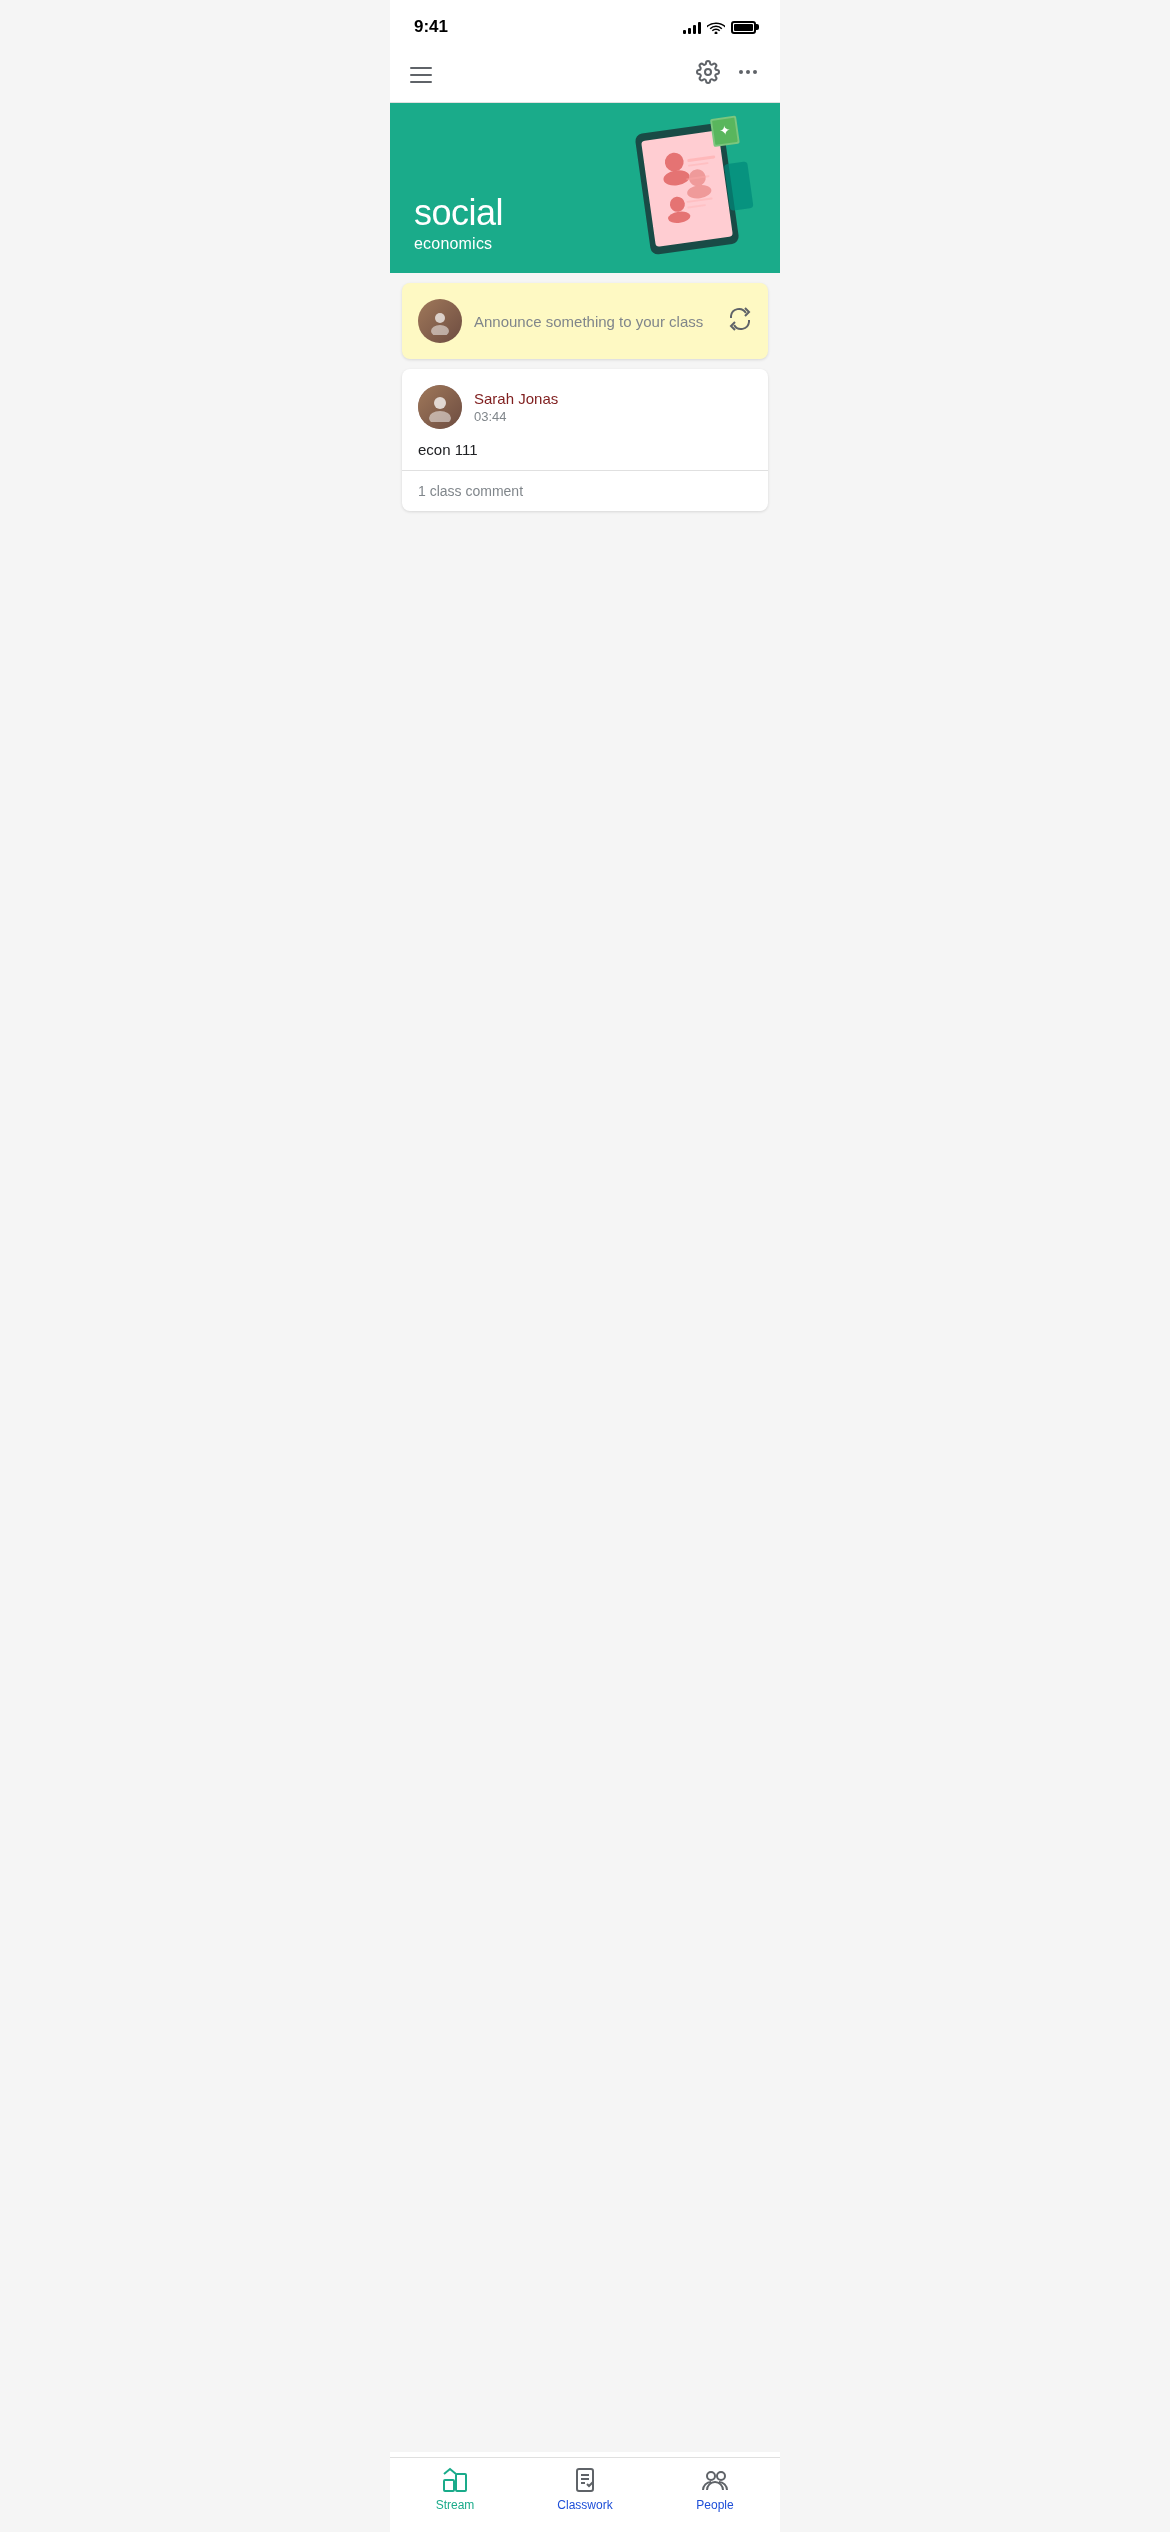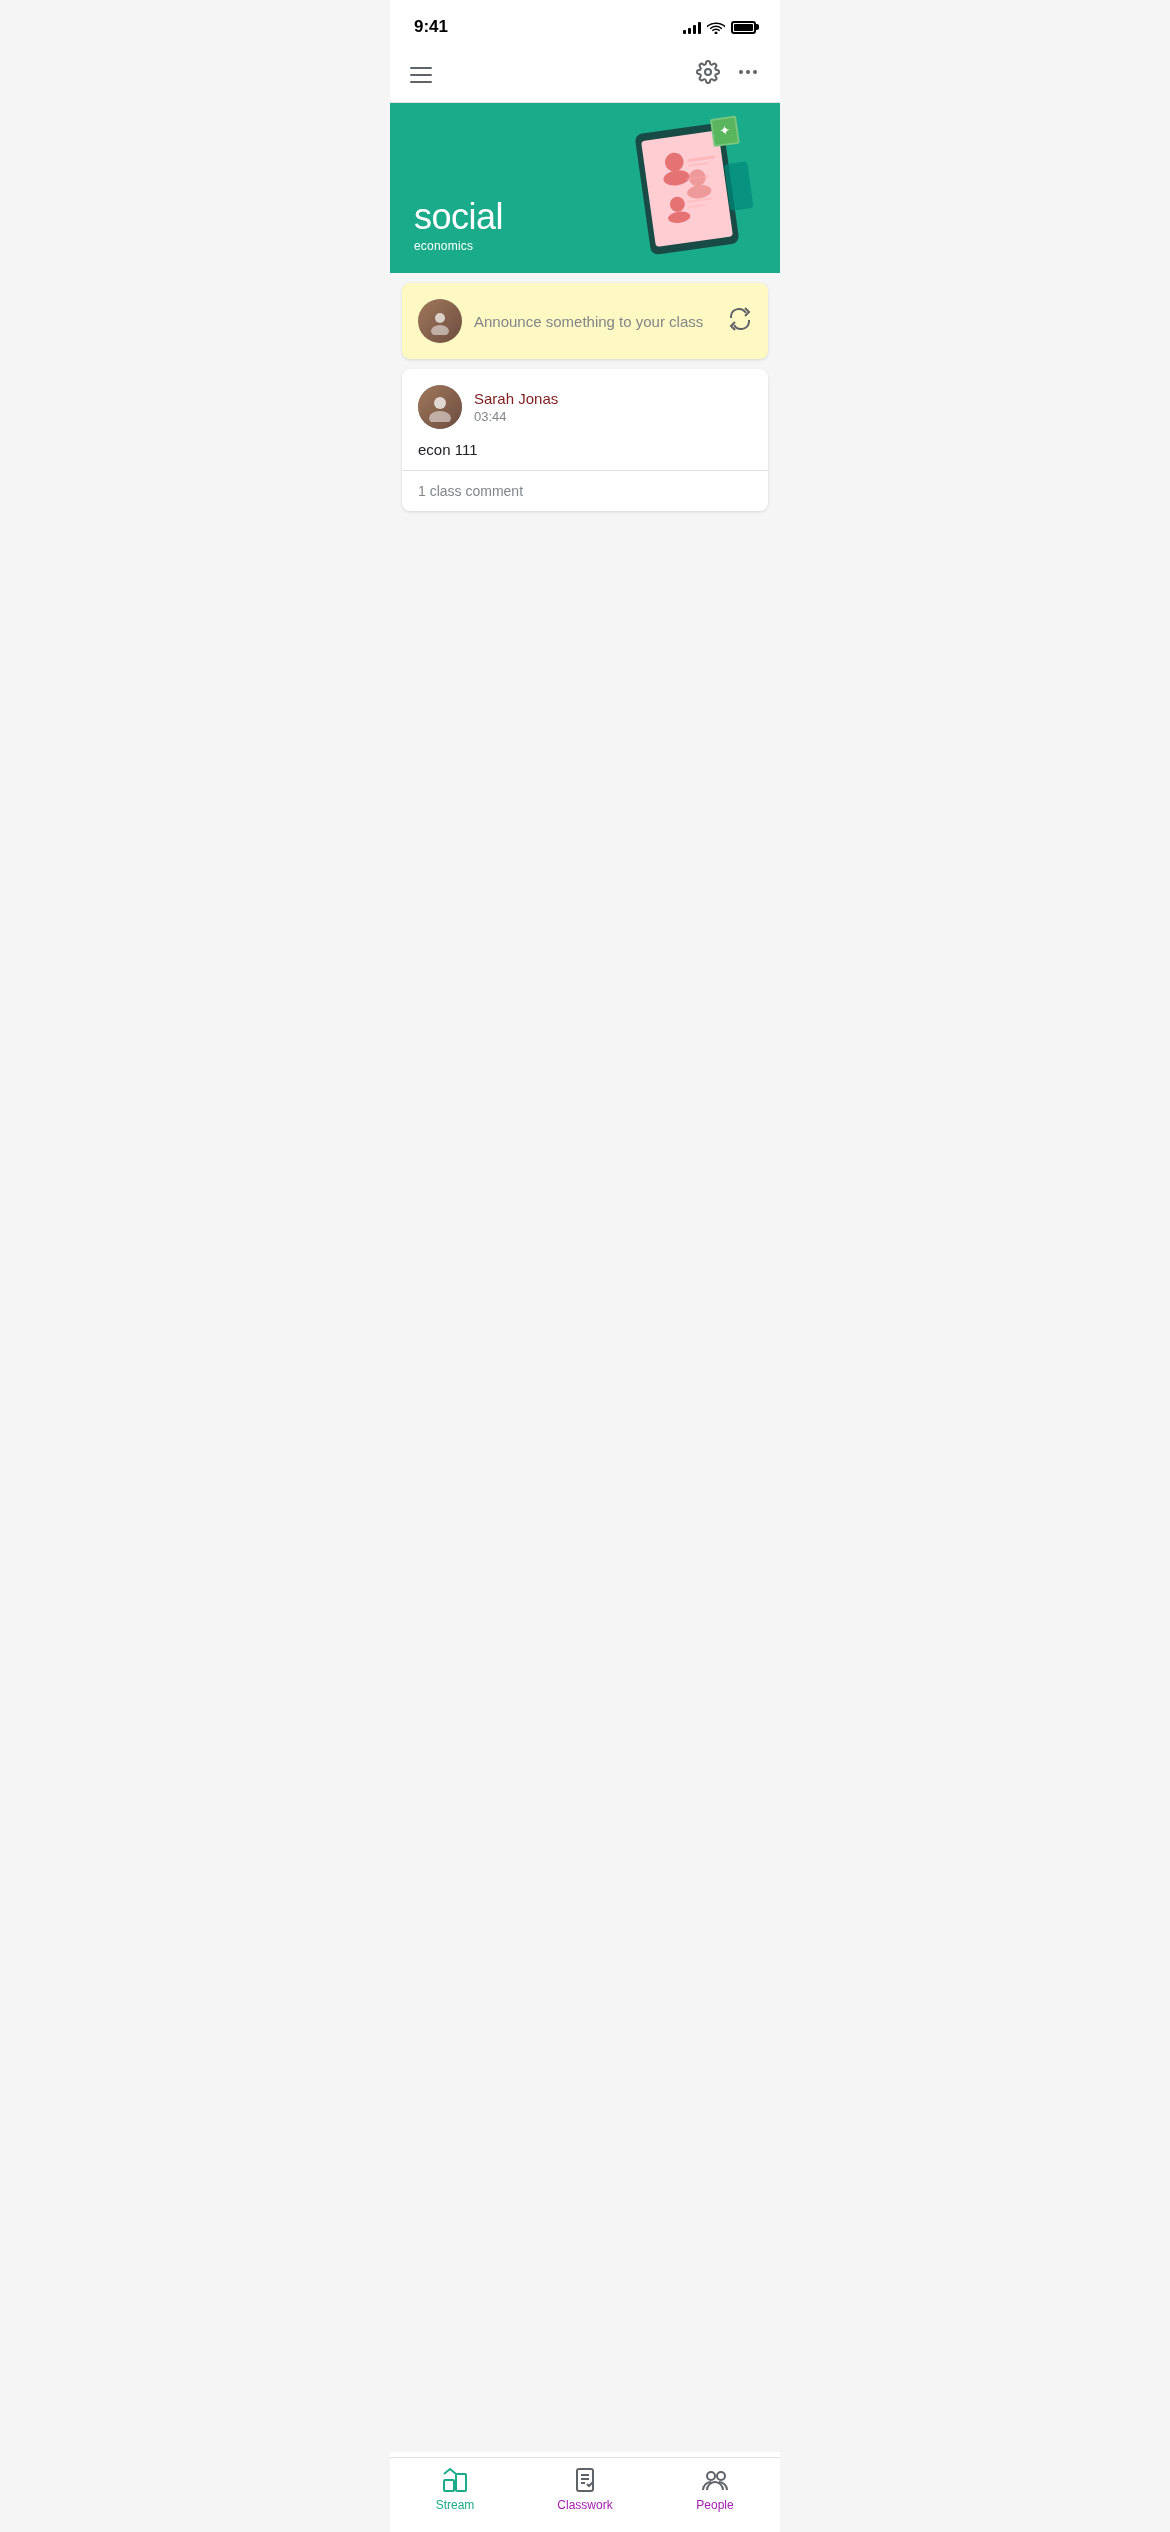--- a/index.html
+++ b/index.html
@@ -145,7 +145,7 @@
       letter-spacing: -0.5px;
     }
     .hero-subtitle {
-      font-size: 12px;
+      font-size: 16px;
       font-weight: 500;
       color: #fff;
       margin-top: 2px;

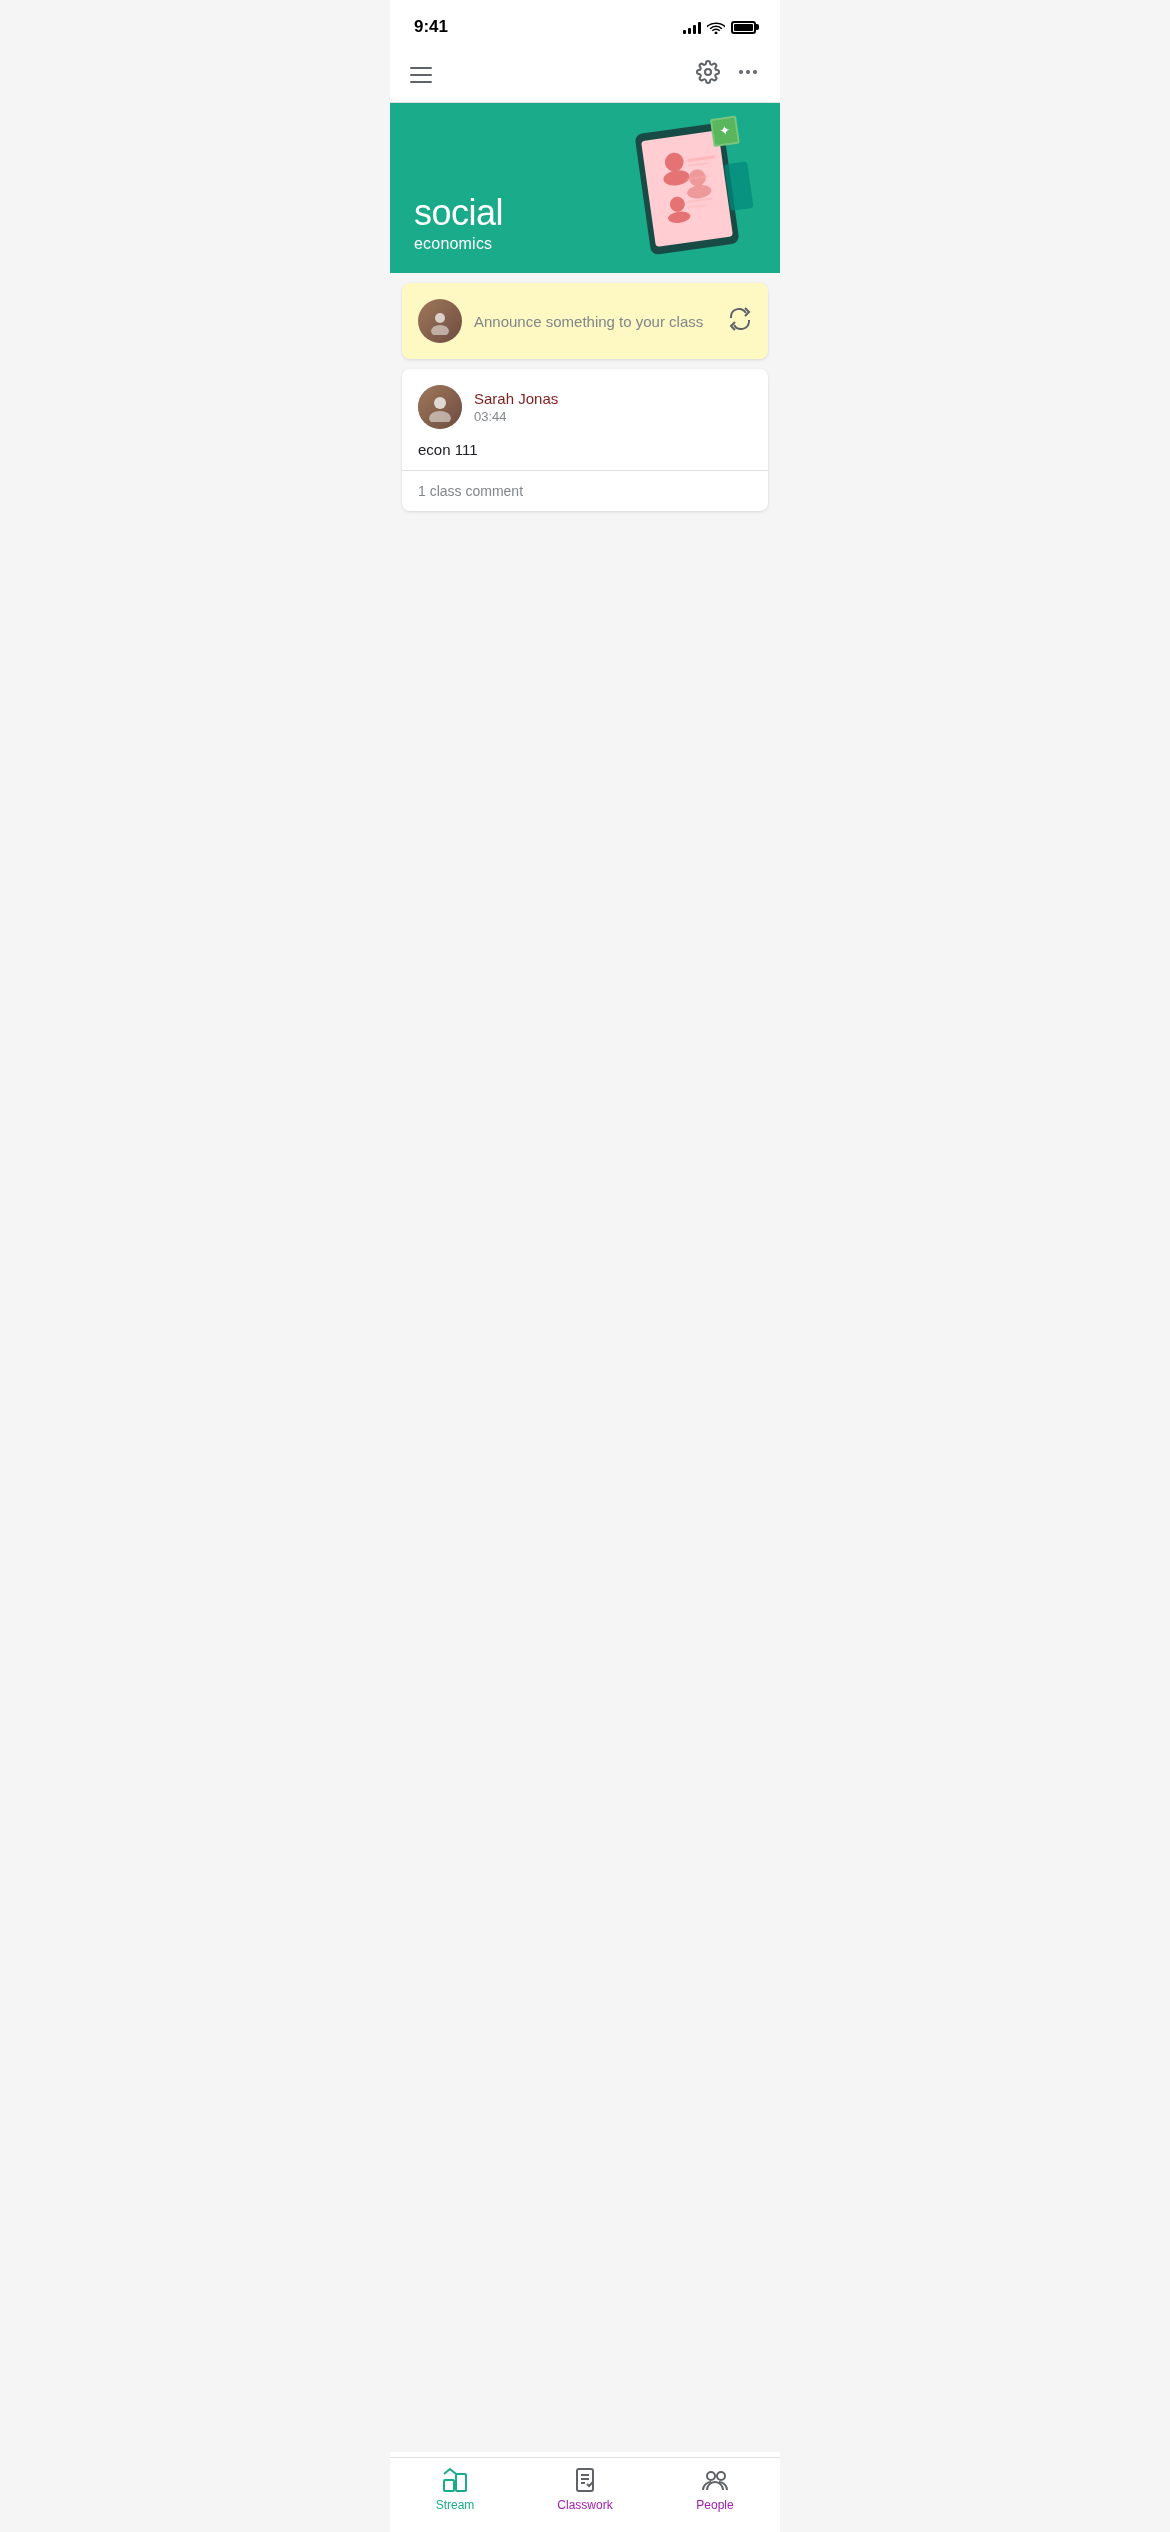--- a/index.html
+++ b/index.html
@@ -284,7 +284,7 @@
     }
     .nav-label {
       font-size: 12px;
-      color: #a21caf;
+      color: #1d4ed8;
     }
     .nav-label.active {
       color: #1aab8a;

